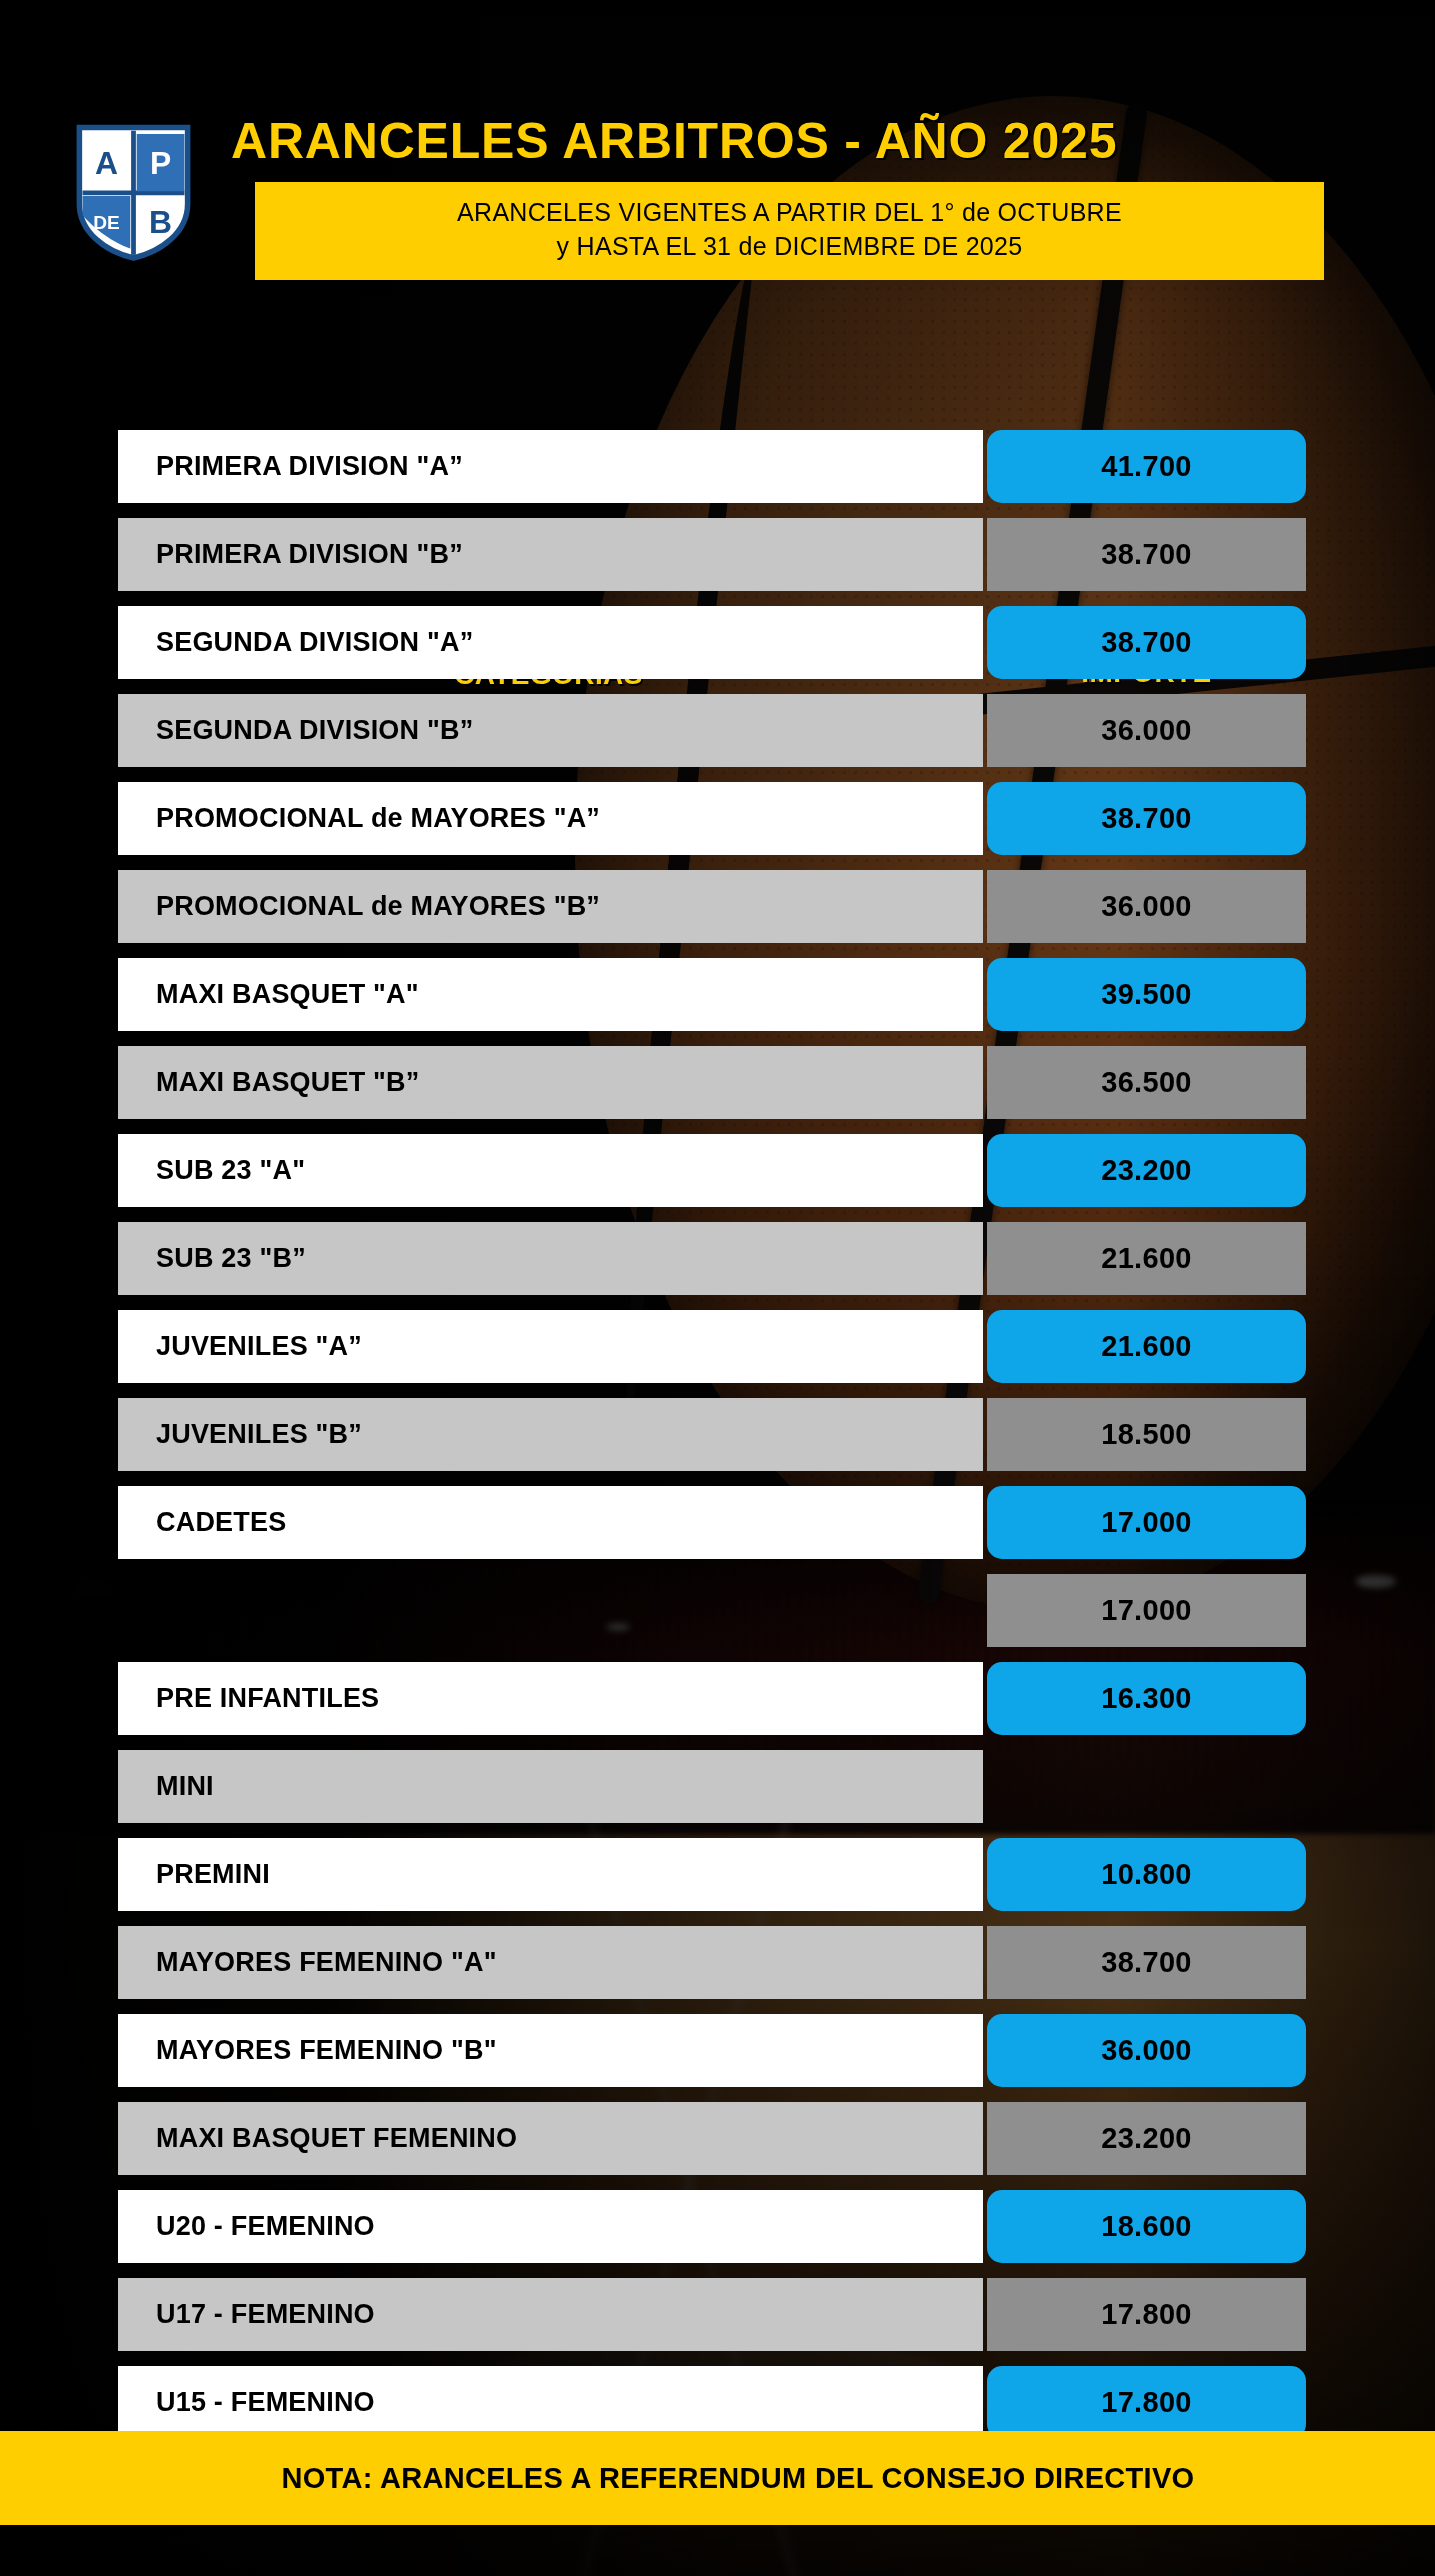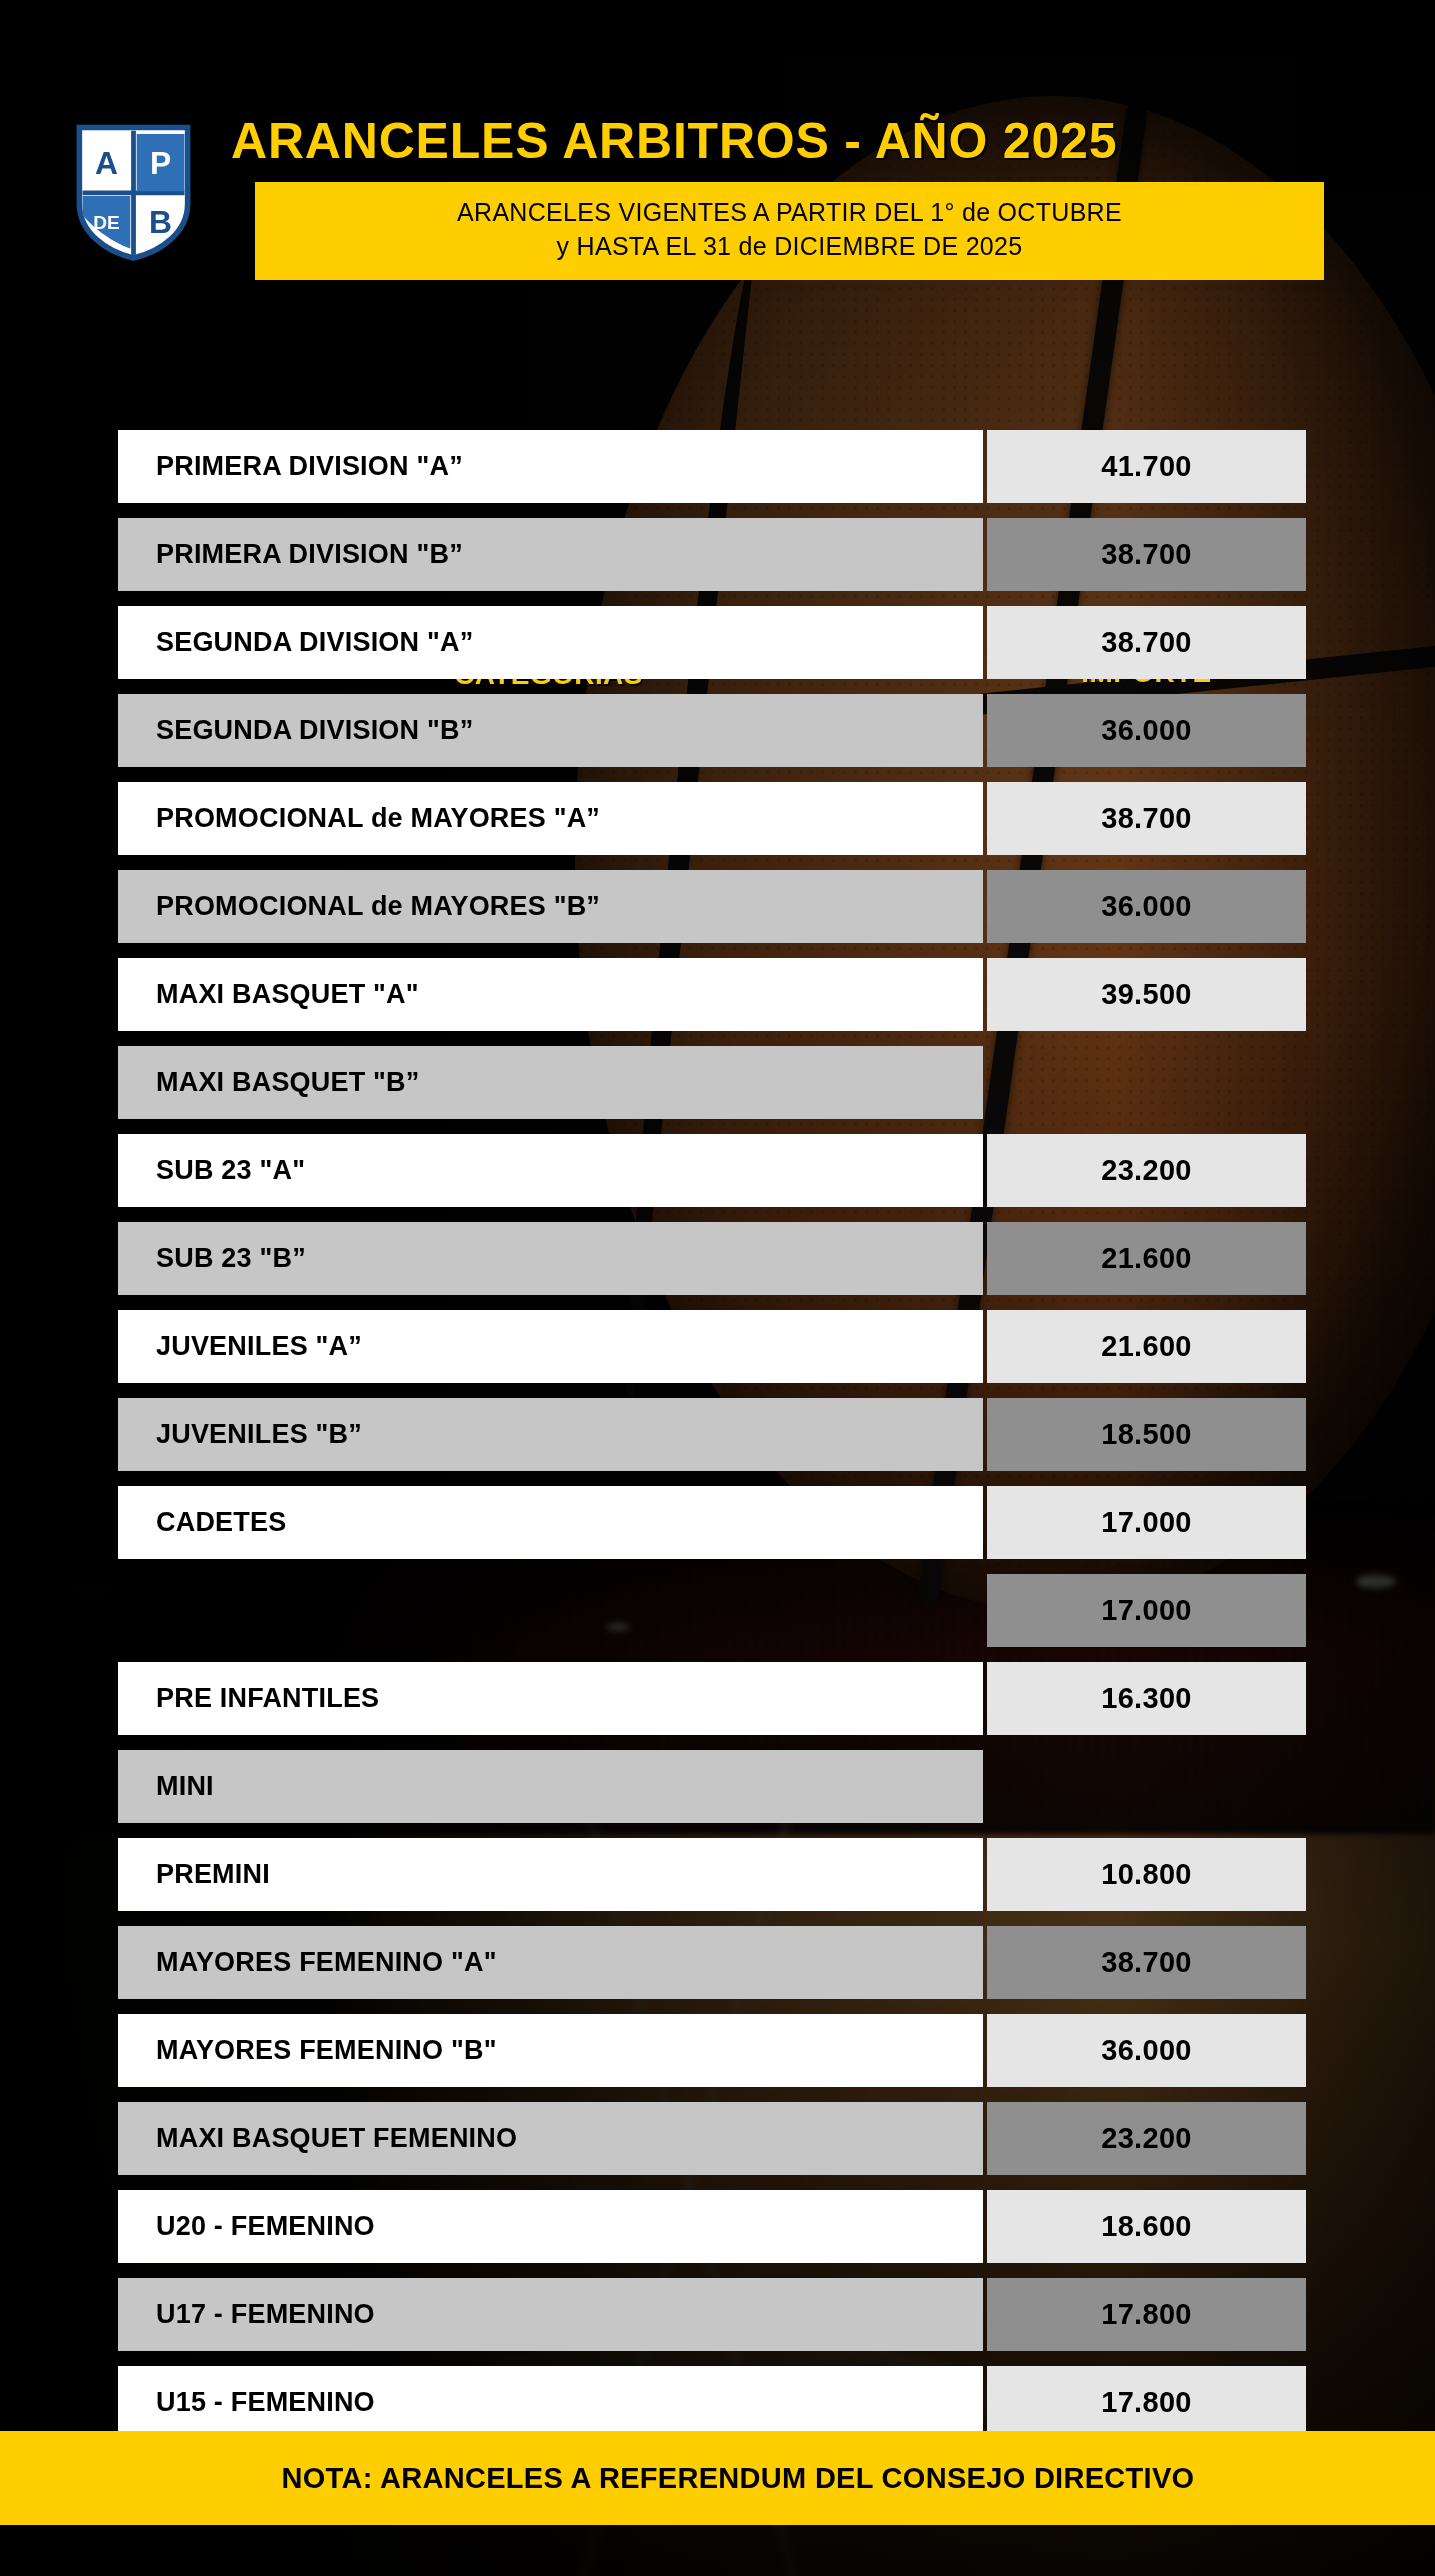--- a/index.html
+++ b/index.html
@@ -220,7 +220,7 @@
     letter-spacing: 0.3px;
   }
   .row.odd .cell-cat { background: #ffffff; }
-  .row.odd .cell-amt { background: #e5e5e5; }
+  .row.odd .cell-amt { background: #0ea5e9; border-radius: 15px; }
   .row.even .cell-cat { background: #c6c6c6; }
   .row.even .cell-amt { background: #8f8f8f; }
 

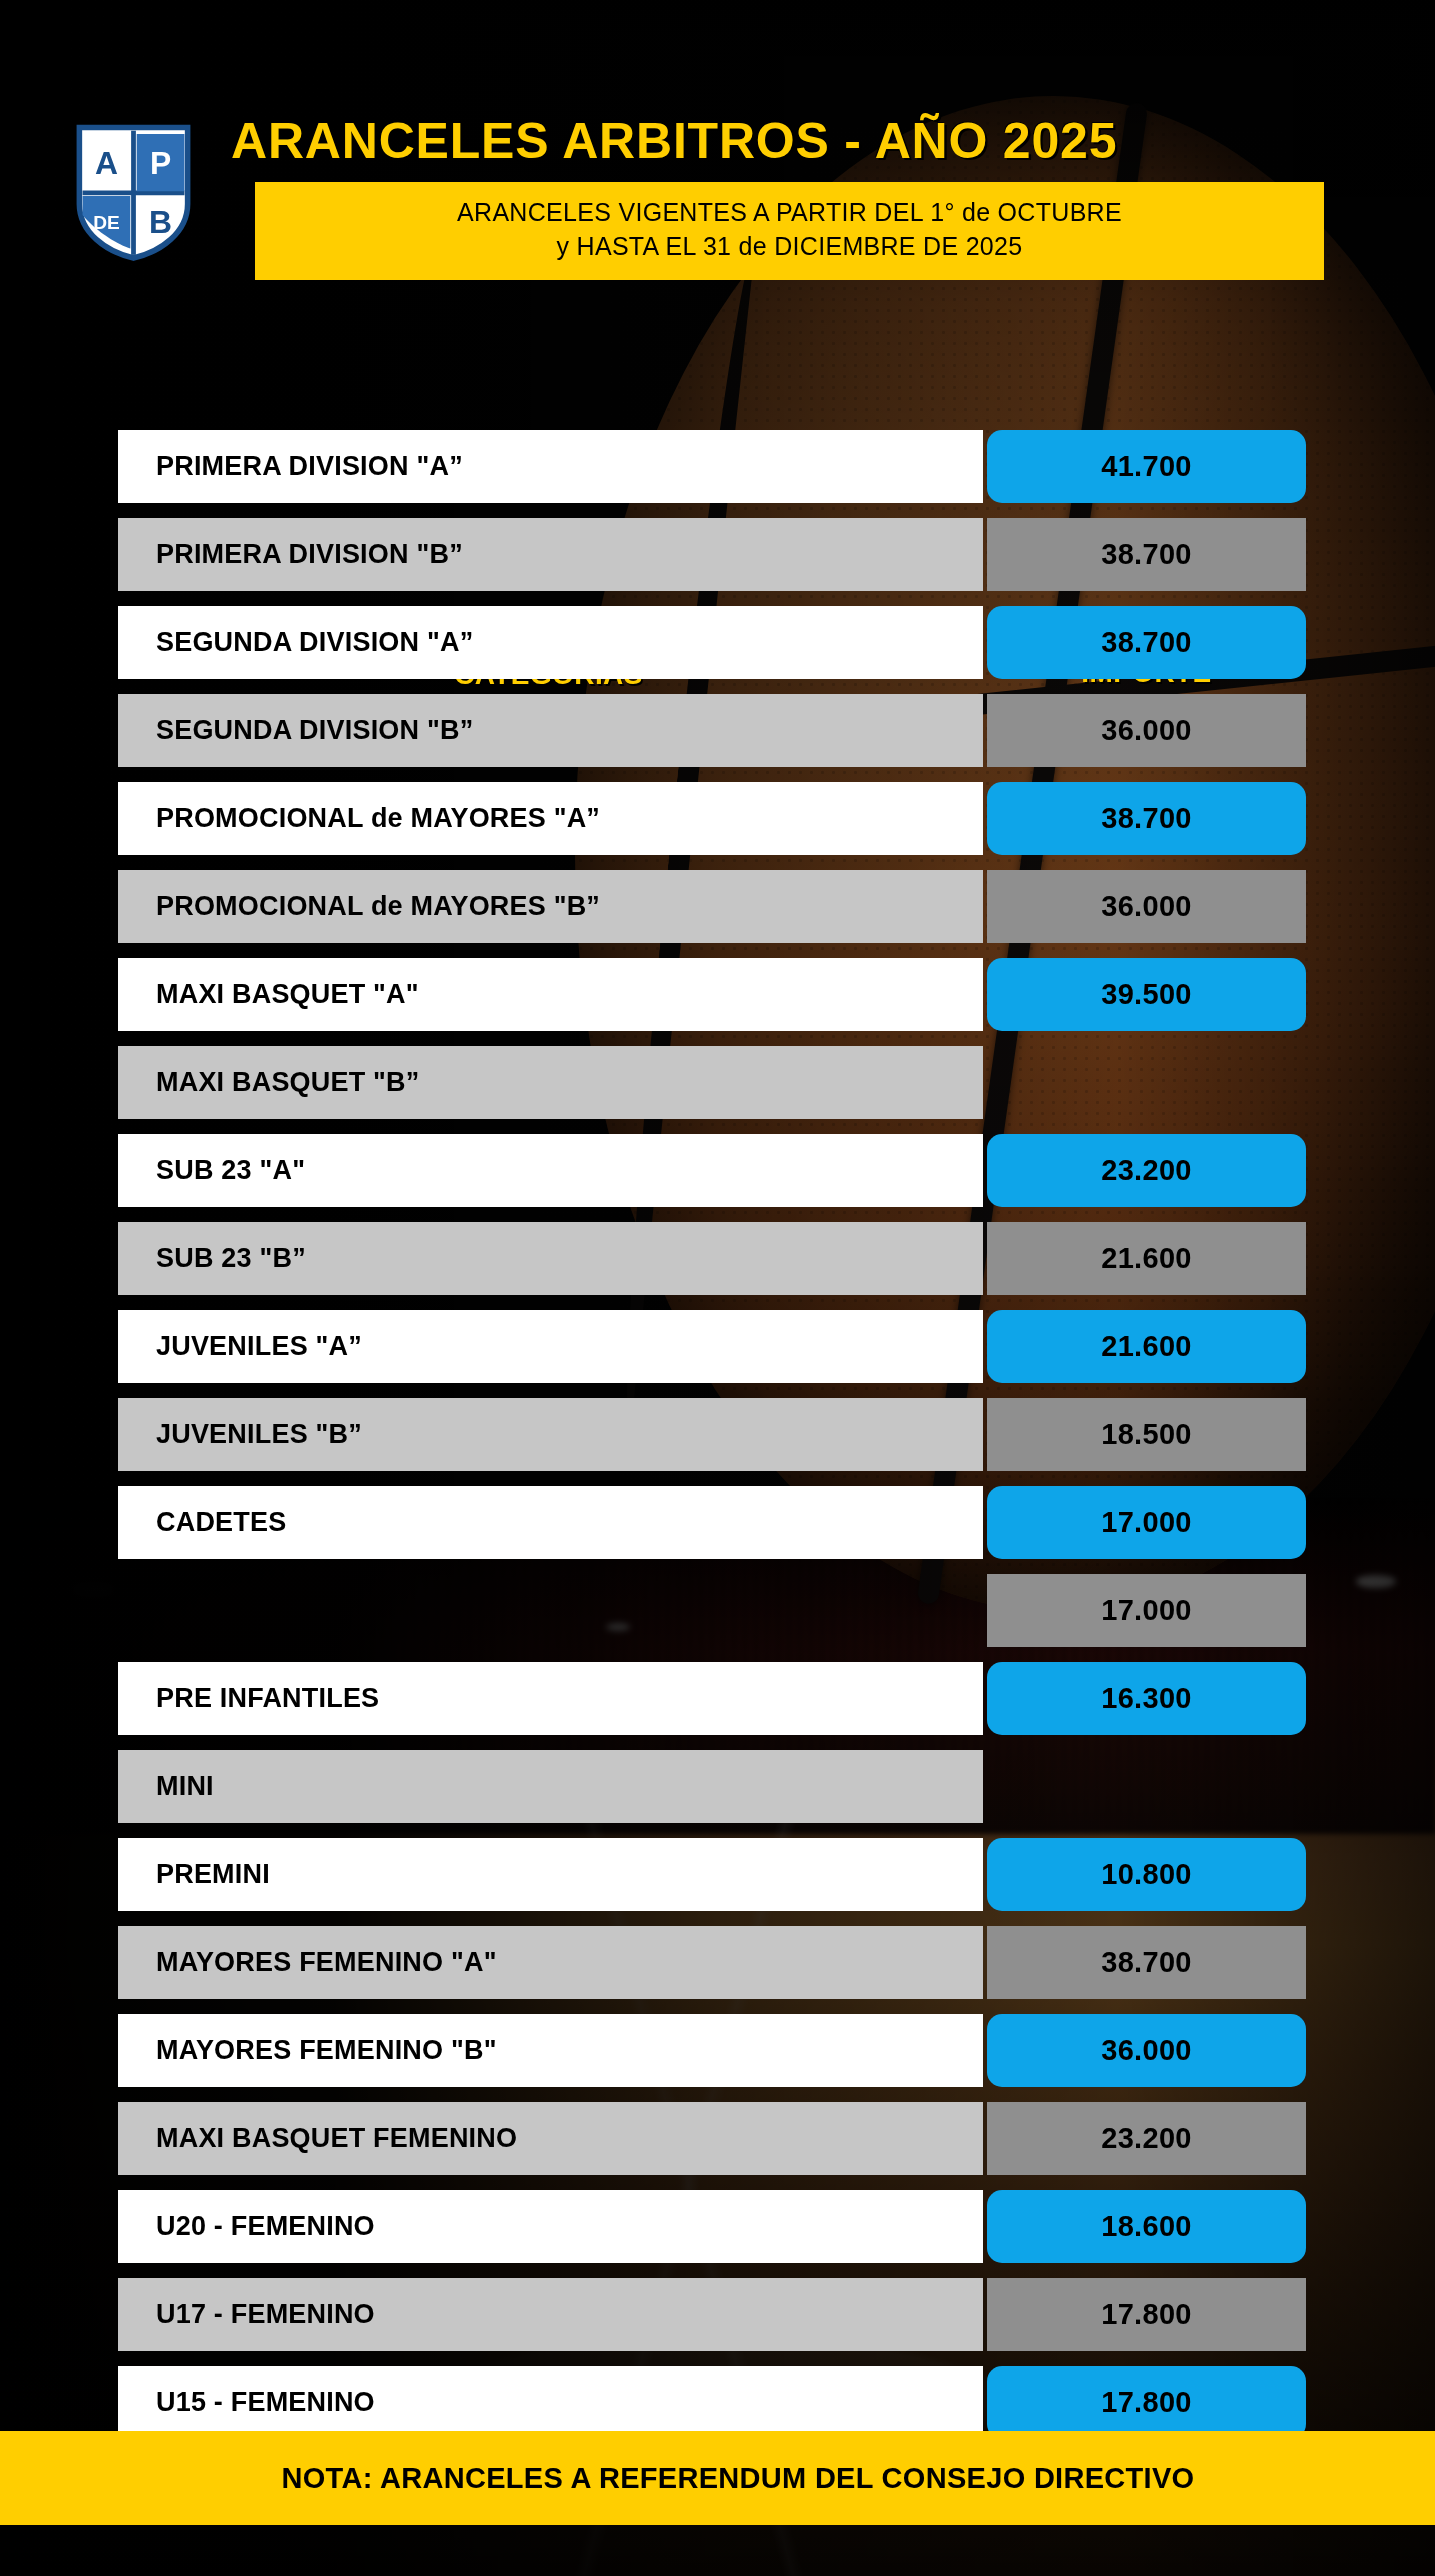--- a/index.html
+++ b/index.html
@@ -326,6 +326,7 @@
       </div>
       <div class="row even">
         <div class="cell-cat">MAXI BASQUET "B”</div>
+        <div class="cell-amt">36.500</div>
       </div>
       <div class="row odd">
         <div class="cell-cat">SUB 23 "A"</div>

